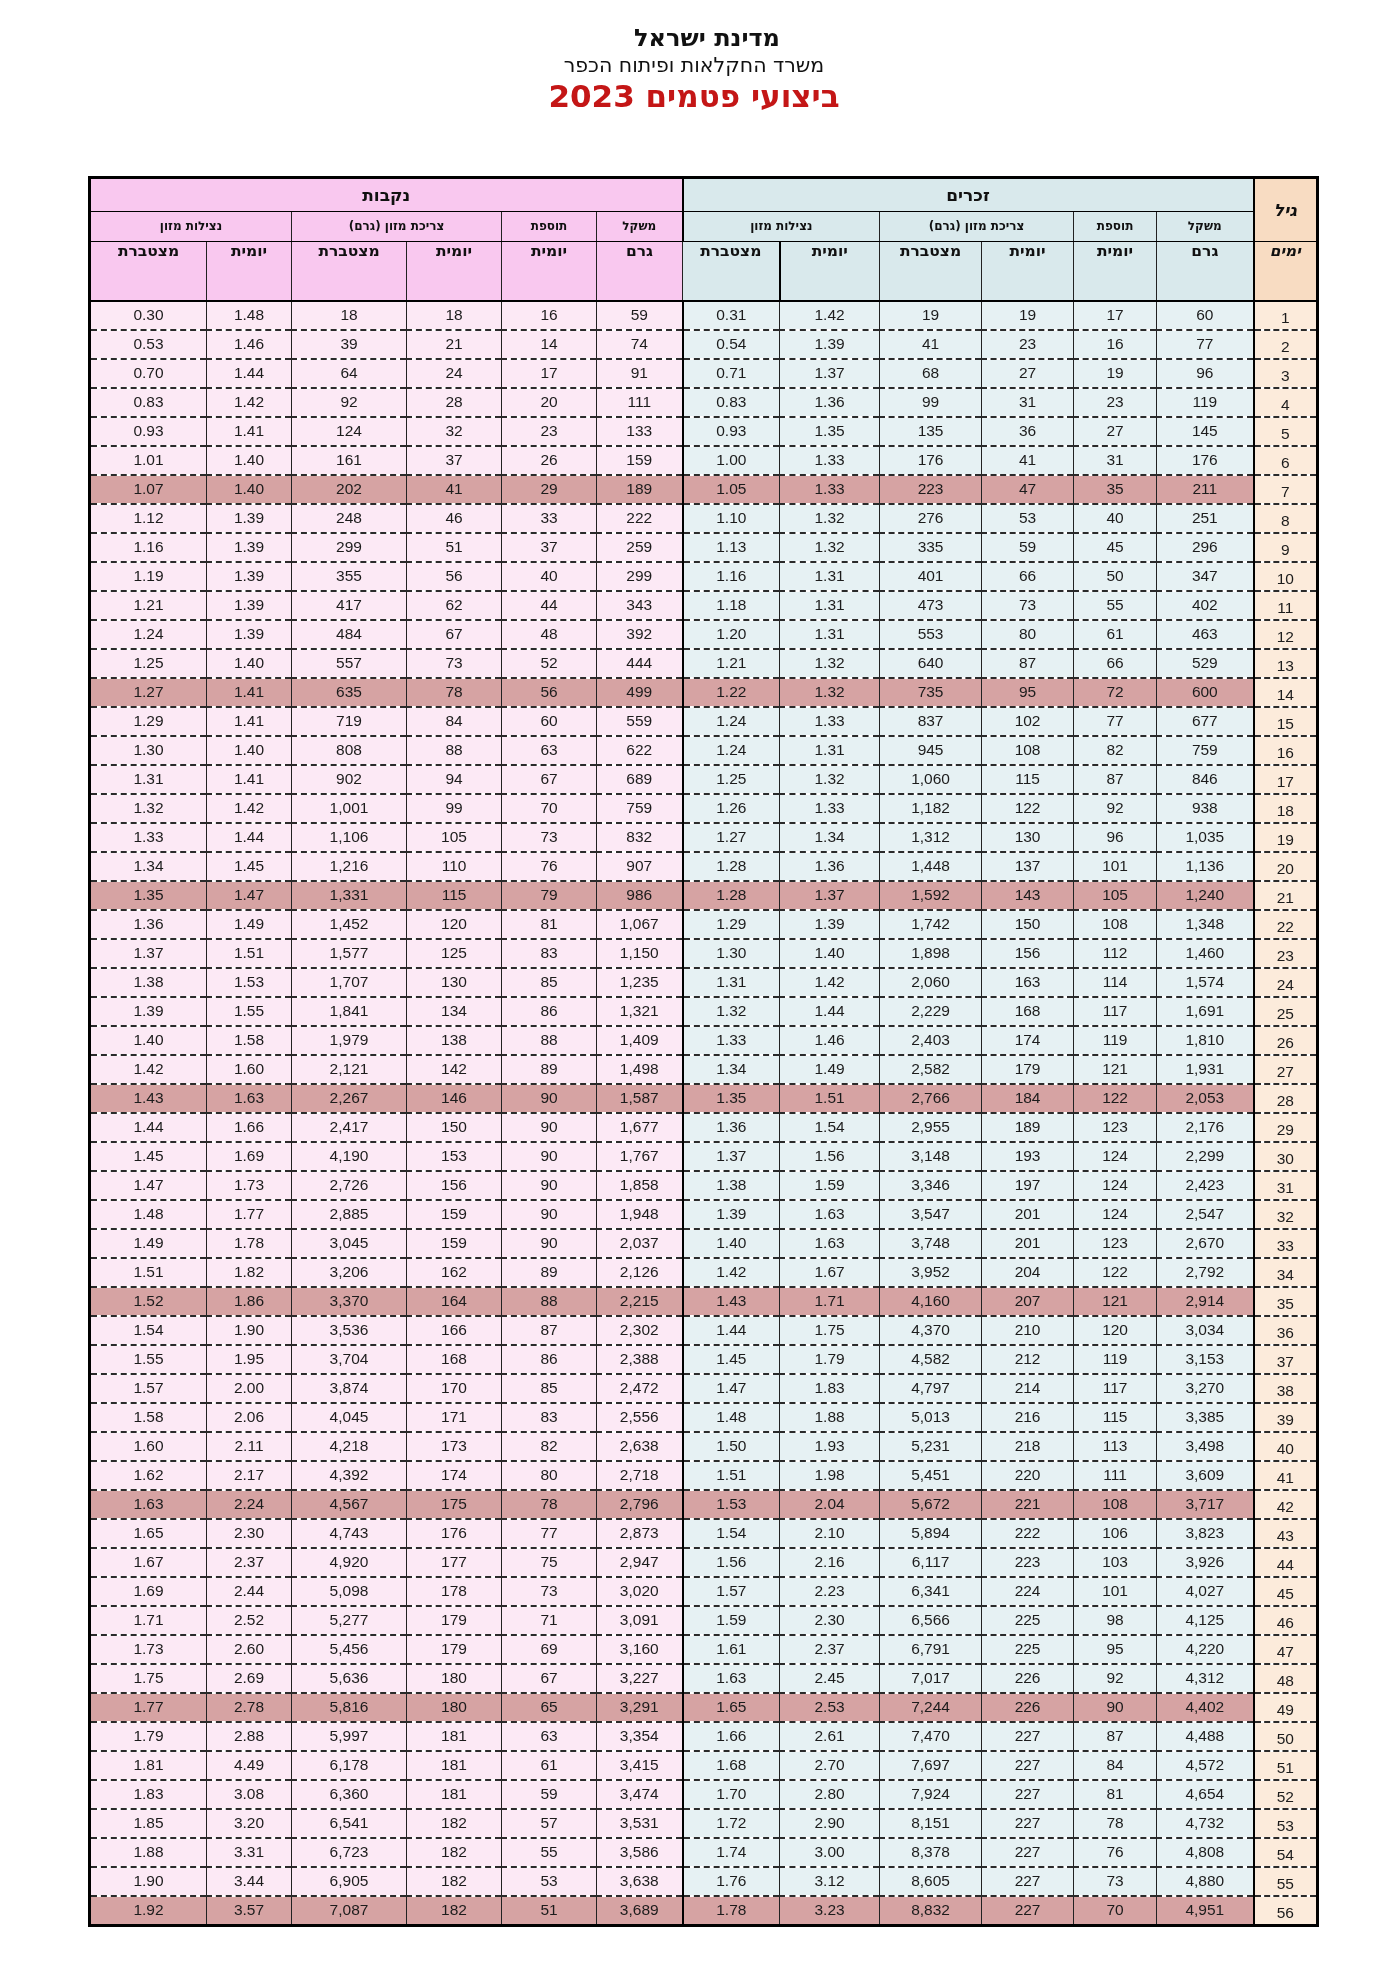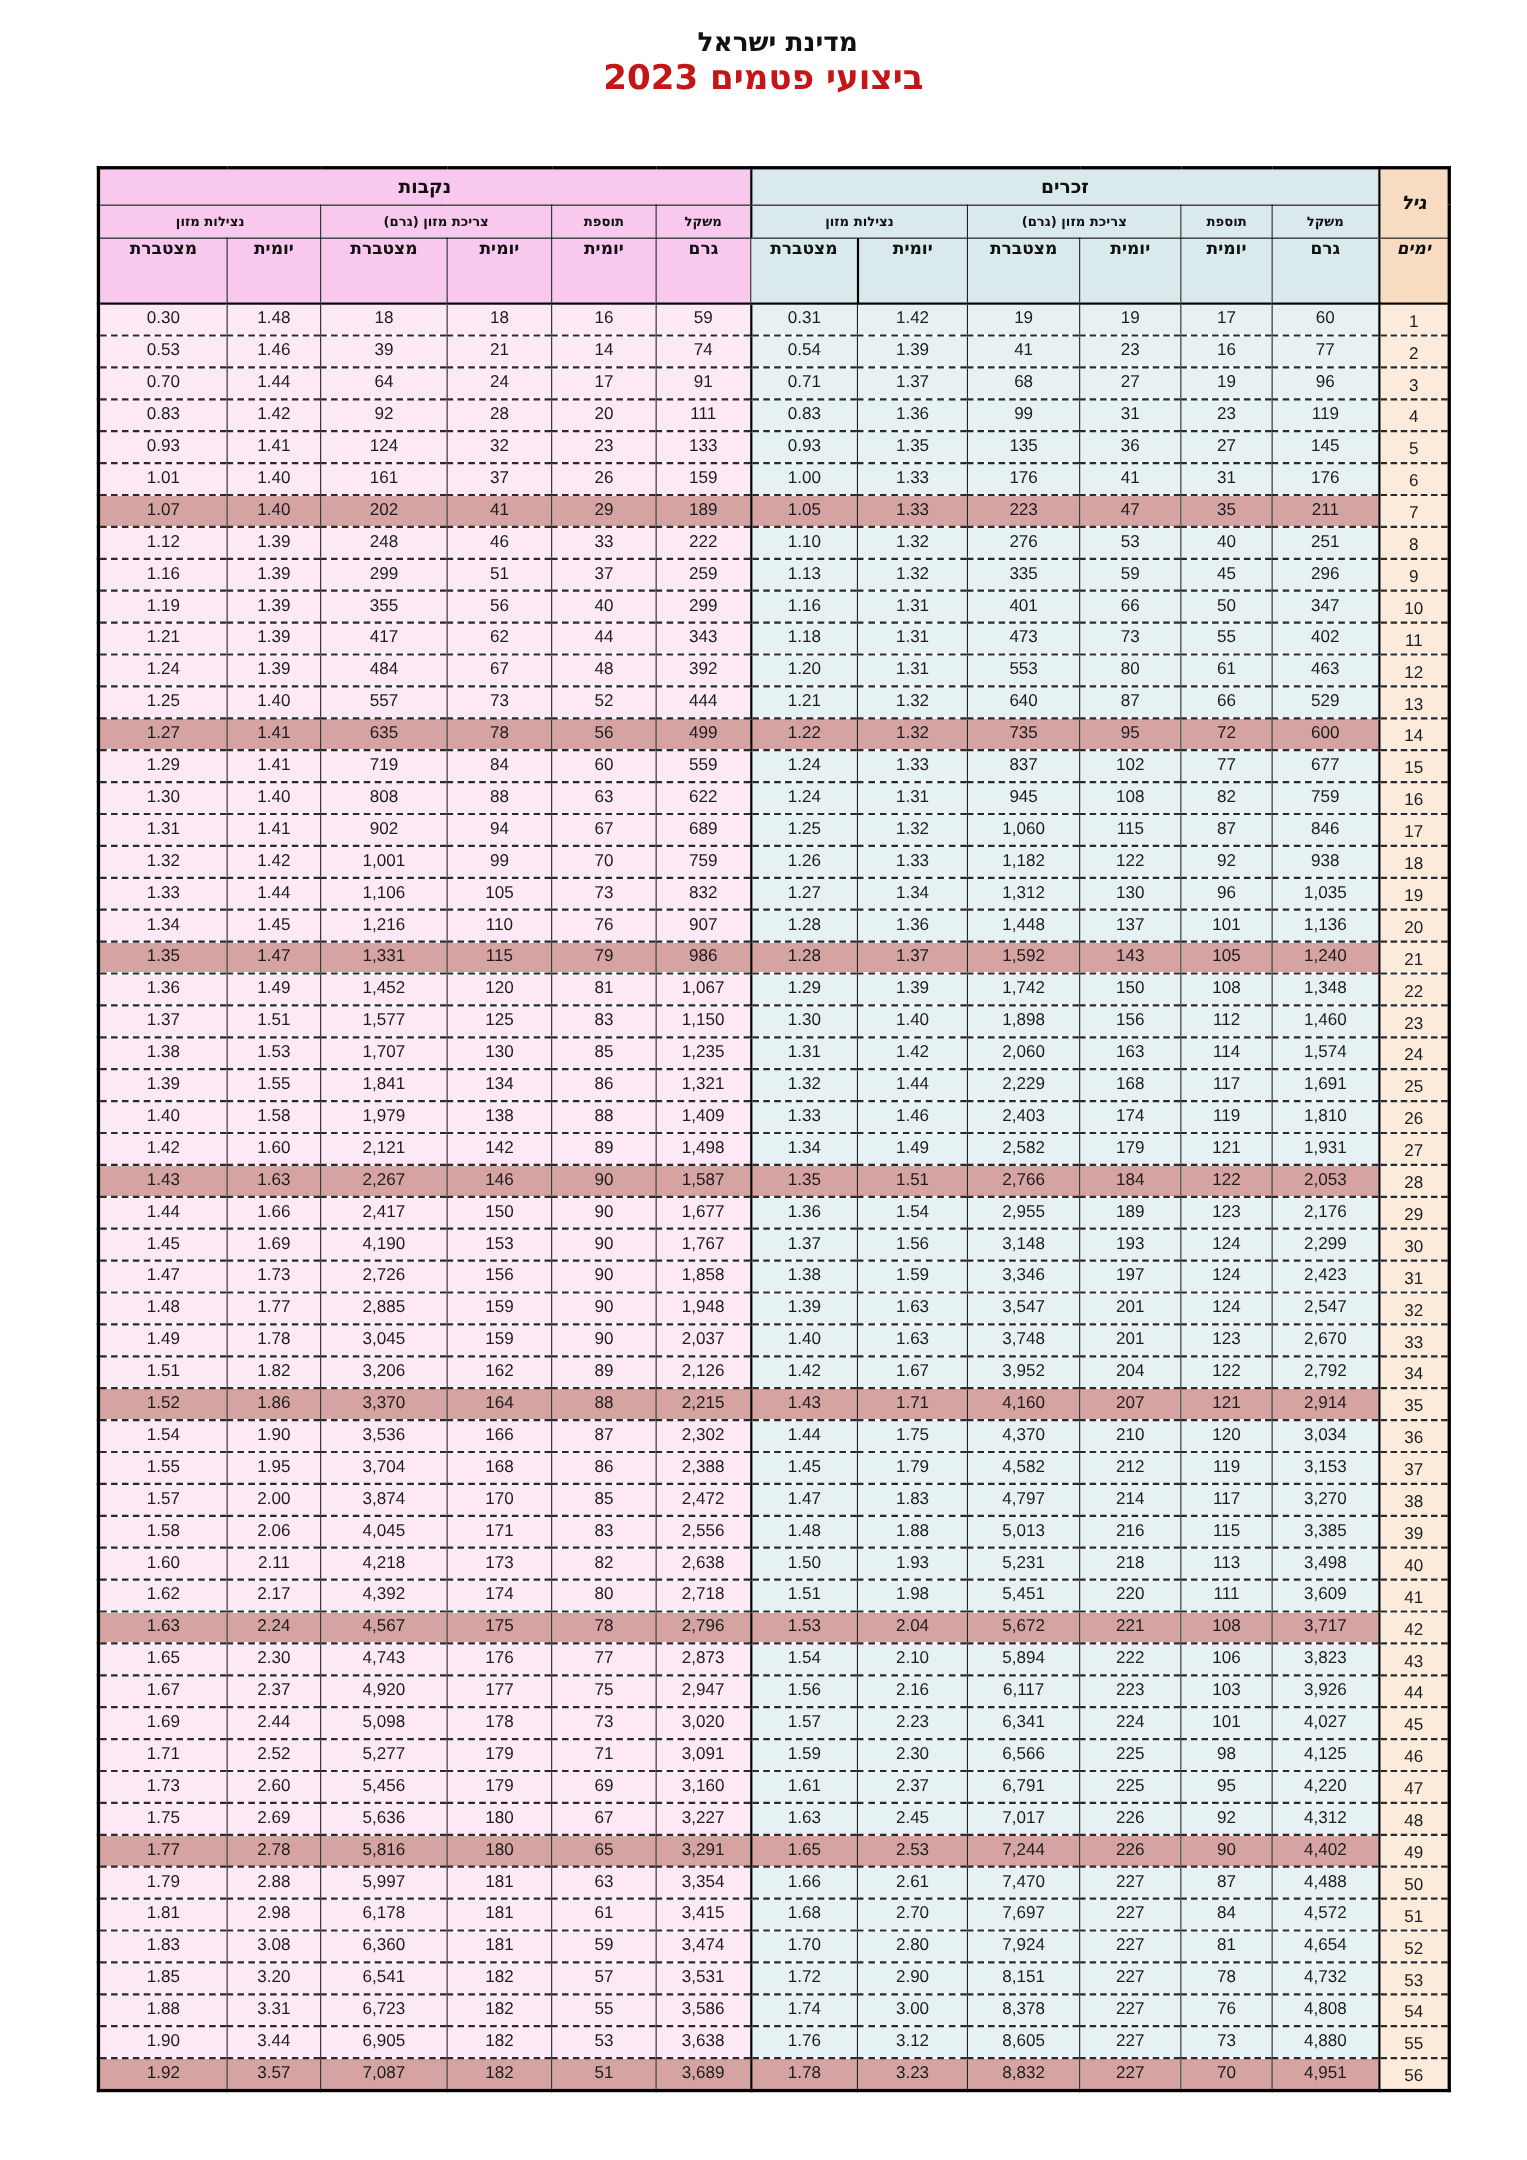--- a/index.html
+++ b/index.html
@@ -53,6 +53,7 @@
 
 <div class="doc-header">
   <div class="org-line1">מדינת ישראל</div>
+  <div class="org-line2">משרד החקלאות ופיתוח הכפר</div>
 </div>
 
 <div class="doc-title">ביצועי פטמים 2023</div>

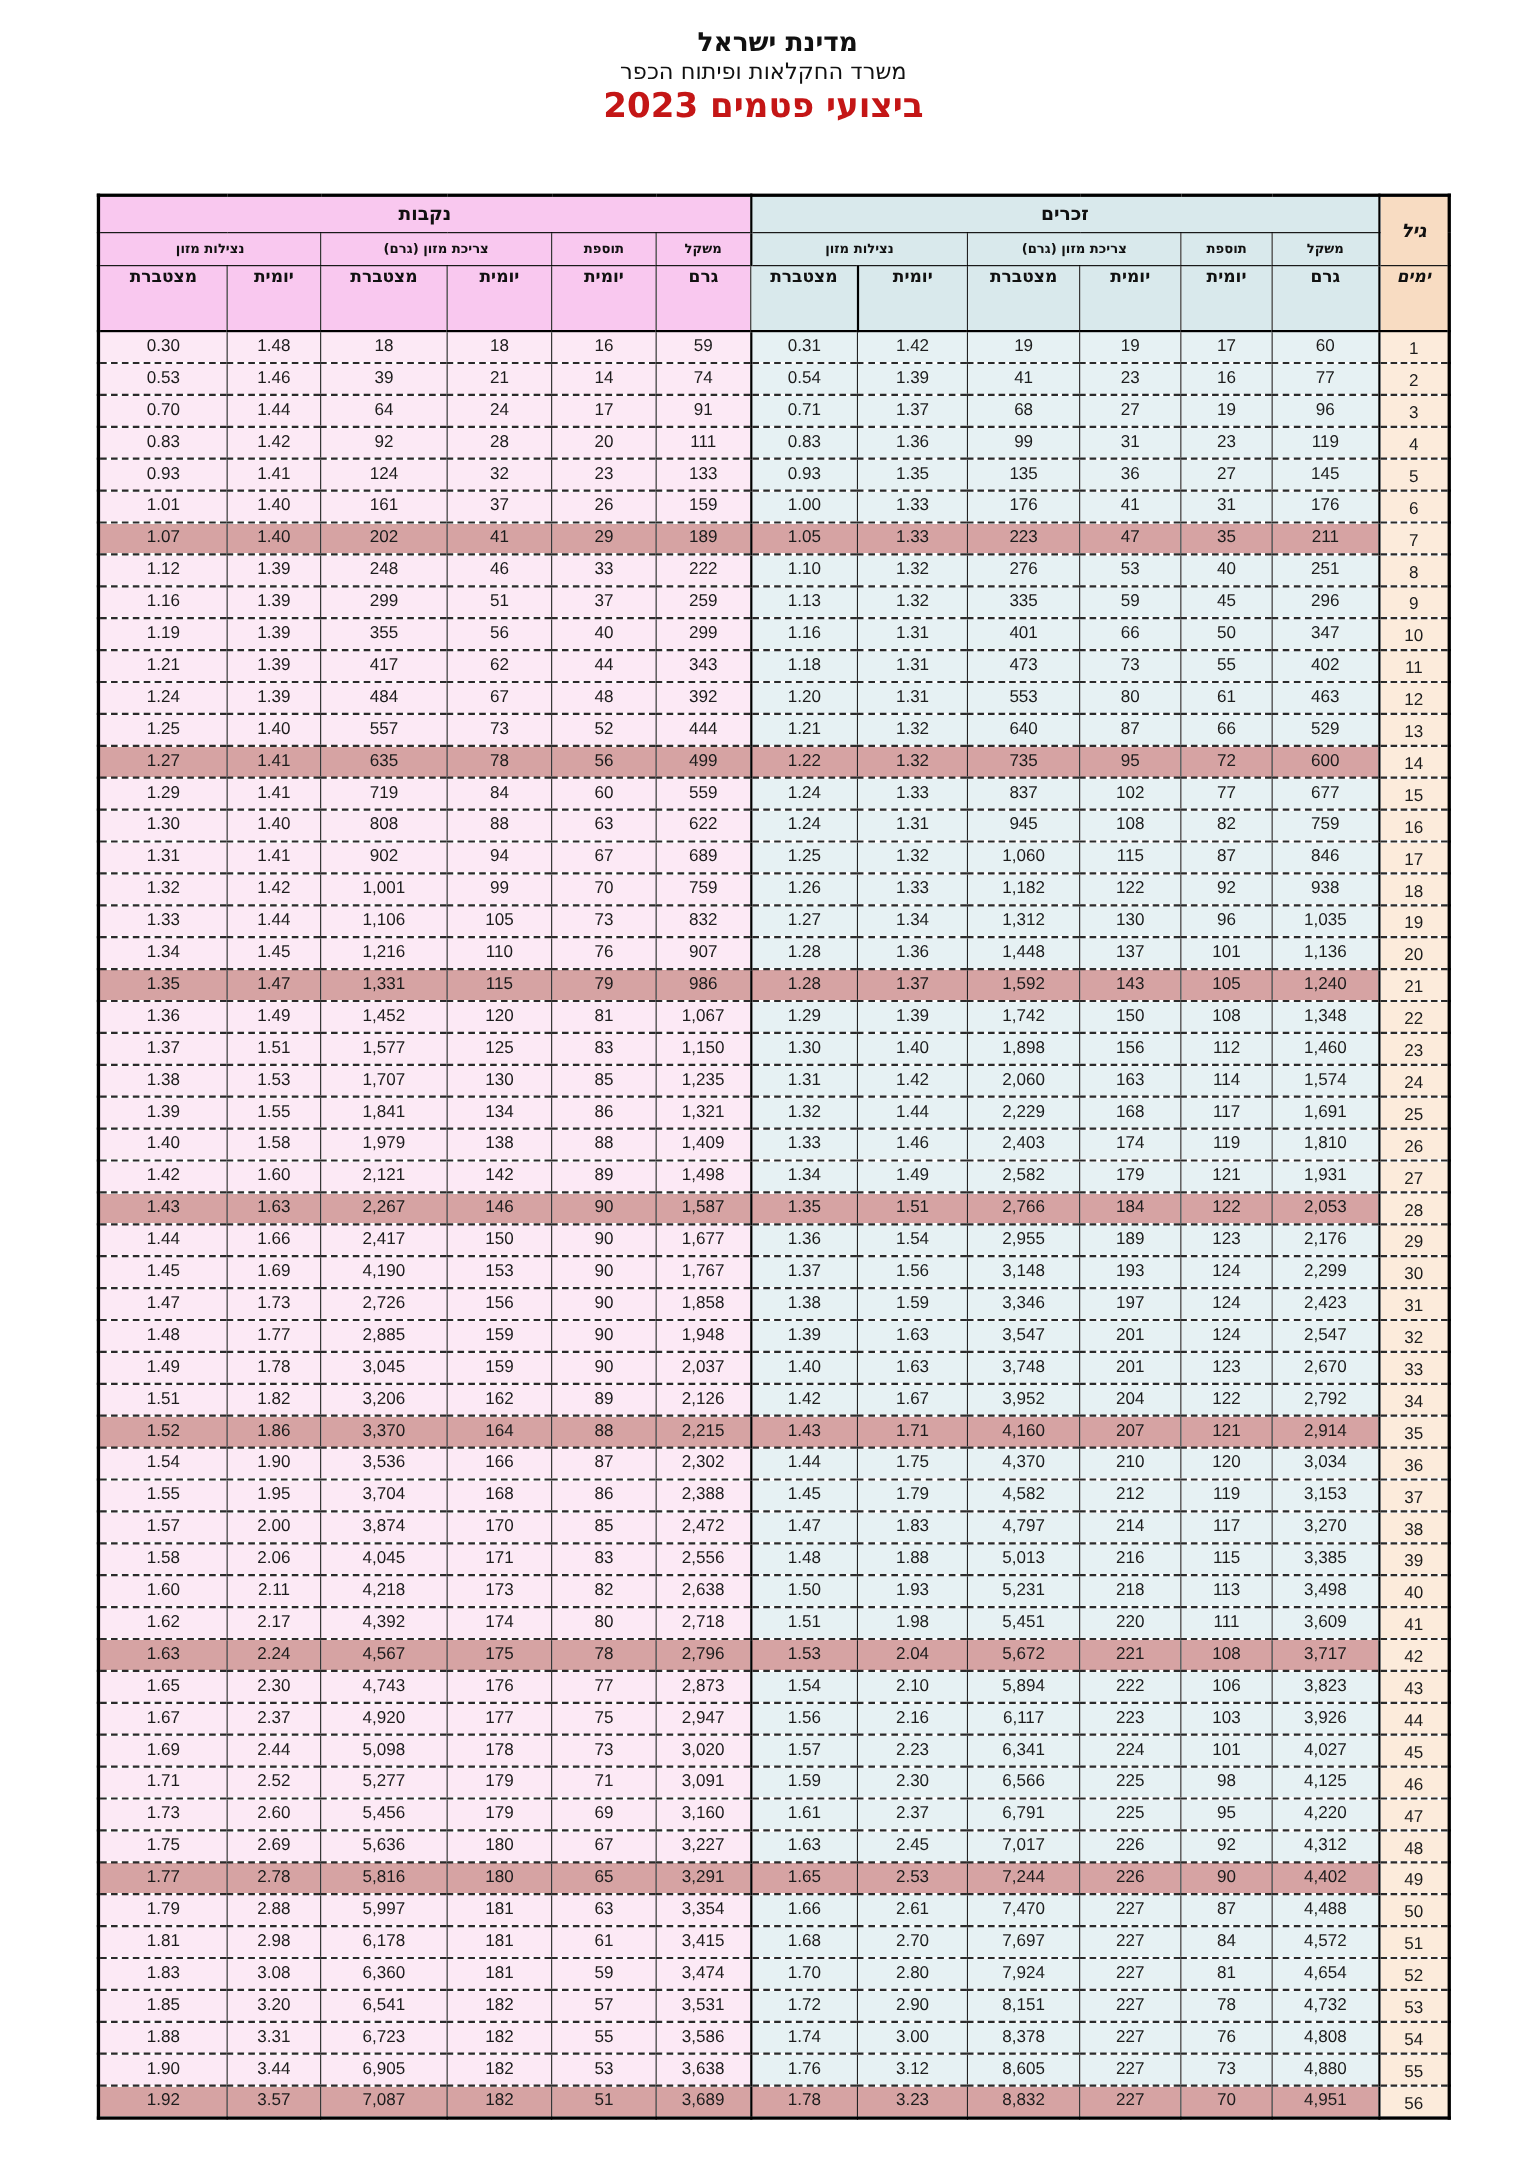--- a/index.html
+++ b/index.html
@@ -869,7 +869,7 @@
         <td class="f">61</td>
         <td class="f dashl">181</td>
         <td class="f">6,178</td>
-        <td class="f dashl">2.98</td>
+        <td class="f dashl">4.49</td>
         <td class="f">1.81</td>
       </tr>
       <tr class="data">

